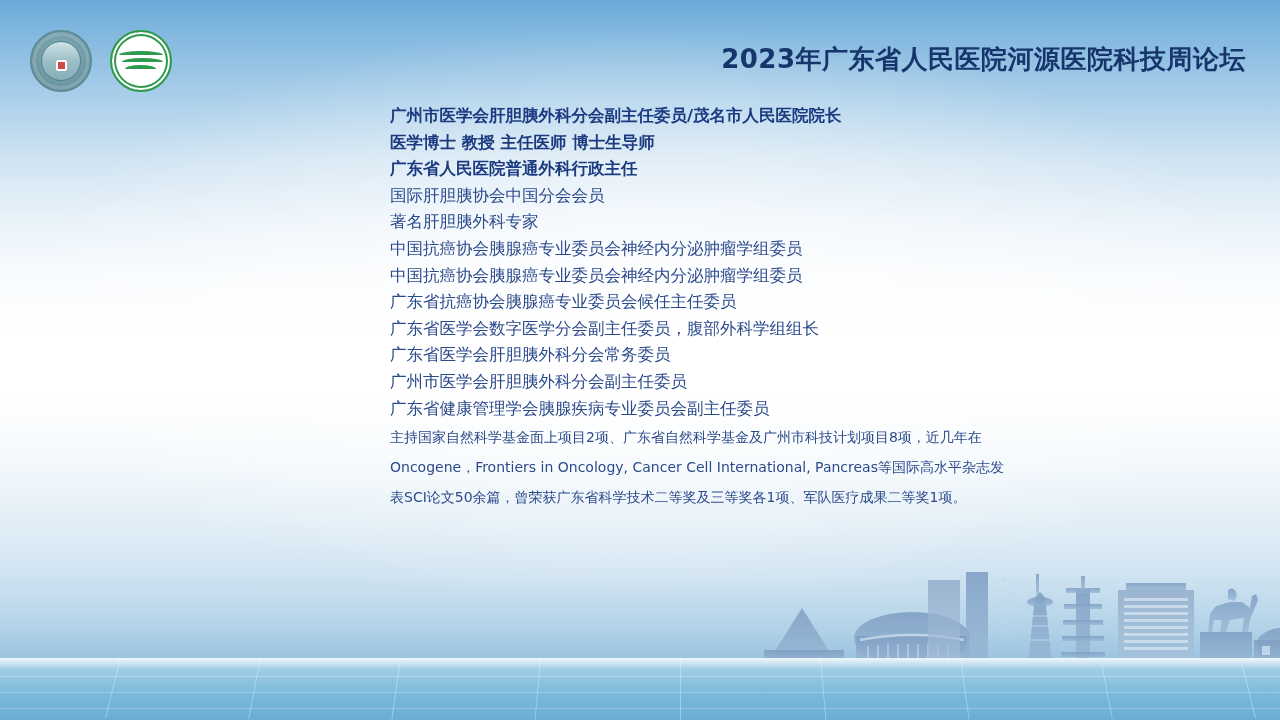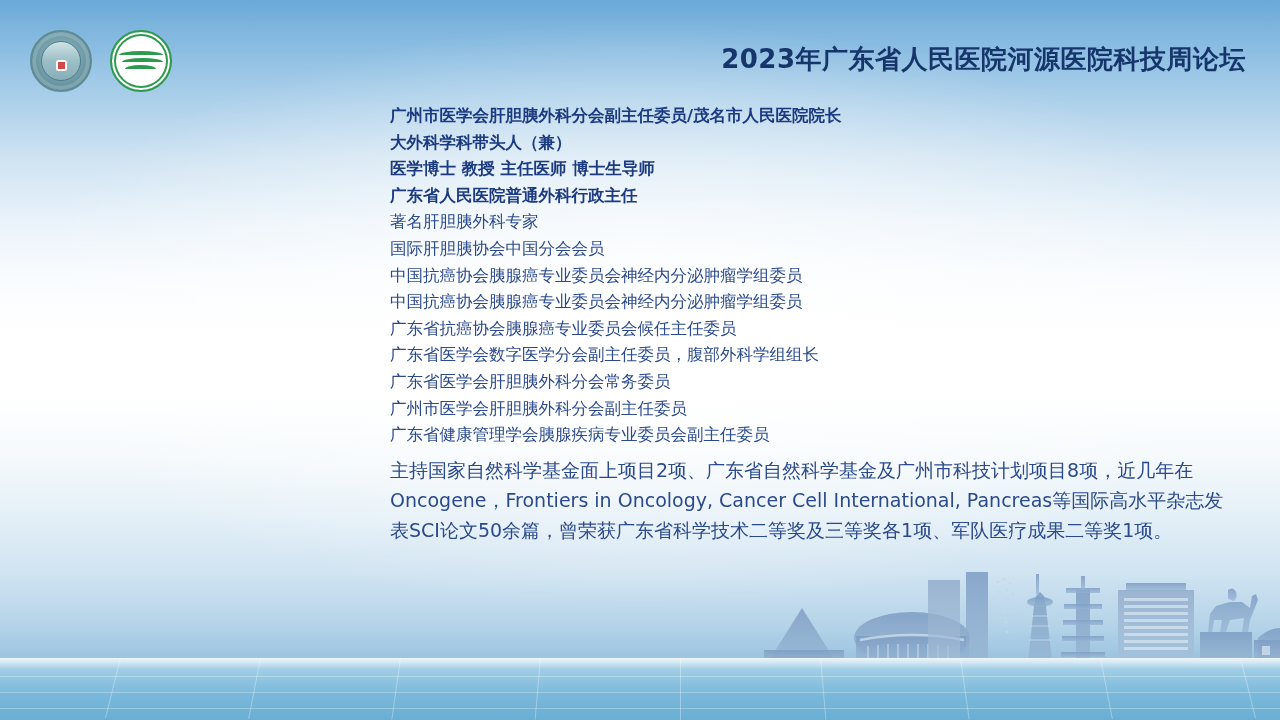--- a/index.html
+++ b/index.html
@@ -377,7 +377,6 @@
 
   <div id="bio">
     <div class="bio-line bold">广州市医学会肝胆胰外科分会副主任委员/茂名市人民医院院长</div>
-    <div class="bio-line bold">大外科学科带头人（兼）</div>
     <div class="bio-line bold">医学博士  教授  主任医师  博士生导师</div>
     <div class="bio-line bold">广东省人民医院普通外科行政主任</div>
 

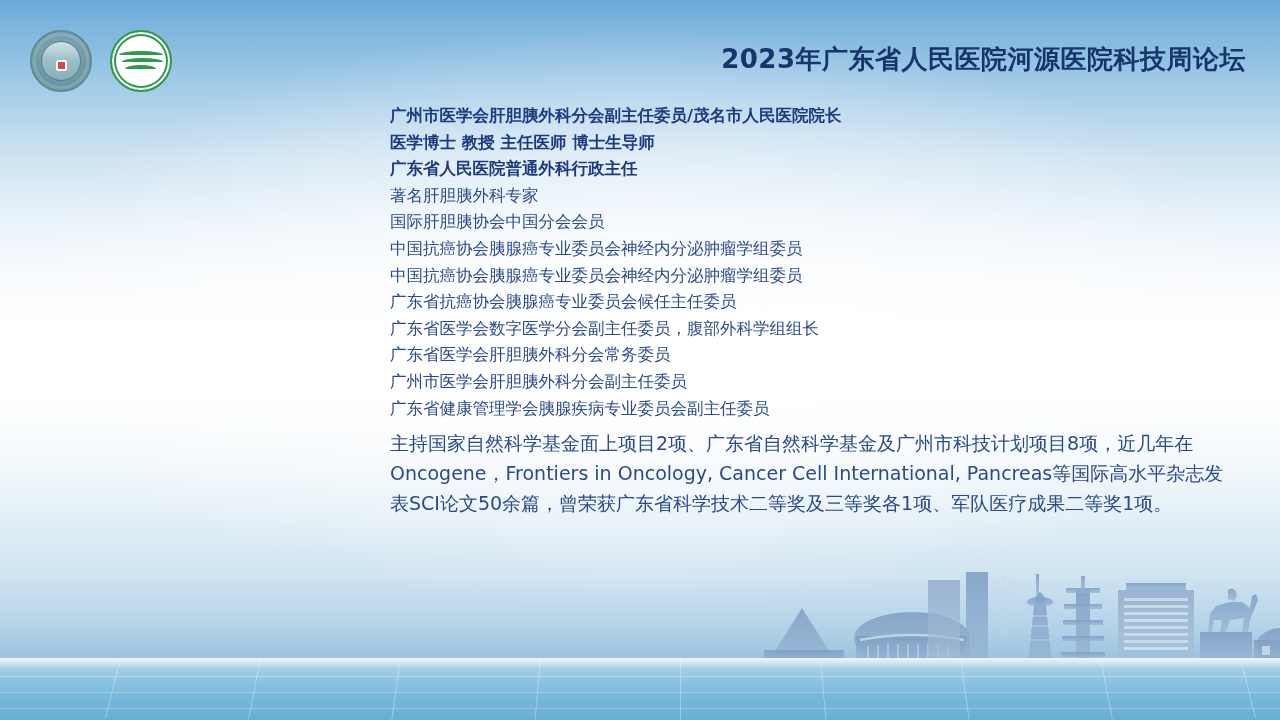--- a/index.html
+++ b/index.html
@@ -380,8 +380,8 @@
     <div class="bio-line bold">医学博士  教授  主任医师  博士生导师</div>
     <div class="bio-line bold">广东省人民医院普通外科行政主任</div>
 
+    <div class="bio-line">国际肝胆胰协会中国分会会员</div>
     <div class="bio-line">著名肝胆胰外科专家</div>
-    <div class="bio-line">国际肝胆胰协会中国分会会员</div>
     <div class="bio-line">中国抗癌协会胰腺癌专业委员会神经内分泌肿瘤学组委员</div>
     <div class="bio-line">中国抗癌协会胰腺癌专业委员会神经内分泌肿瘤学组委员</div>
     <div class="bio-line">广东省抗癌协会胰腺癌专业委员会候任主任委员</div>

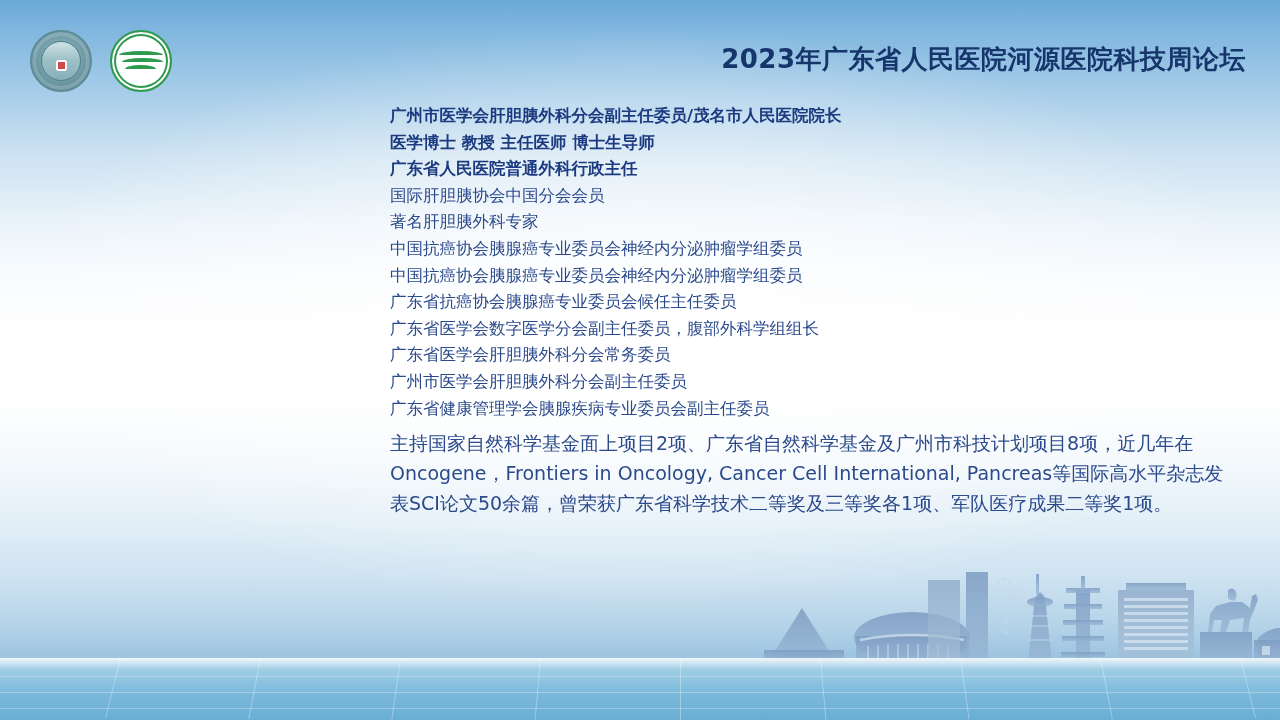--- a/index.html
+++ b/index.html
@@ -311,8 +311,7 @@
     color: #1b3a80;
   }
   #bio-para {
-    margin-top: 6px;
-    font-size: 19px;
+    font-size: 14px;
     line-height: 30px;
     color: #2b4a8c;
   }

